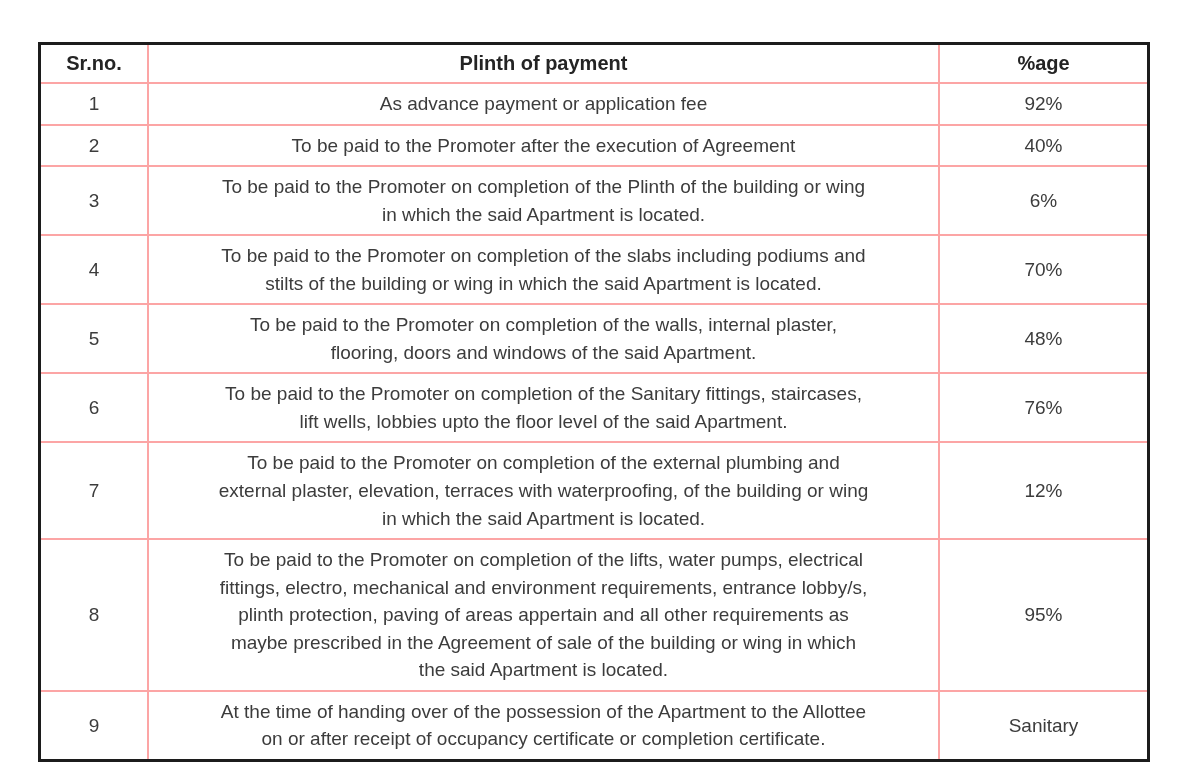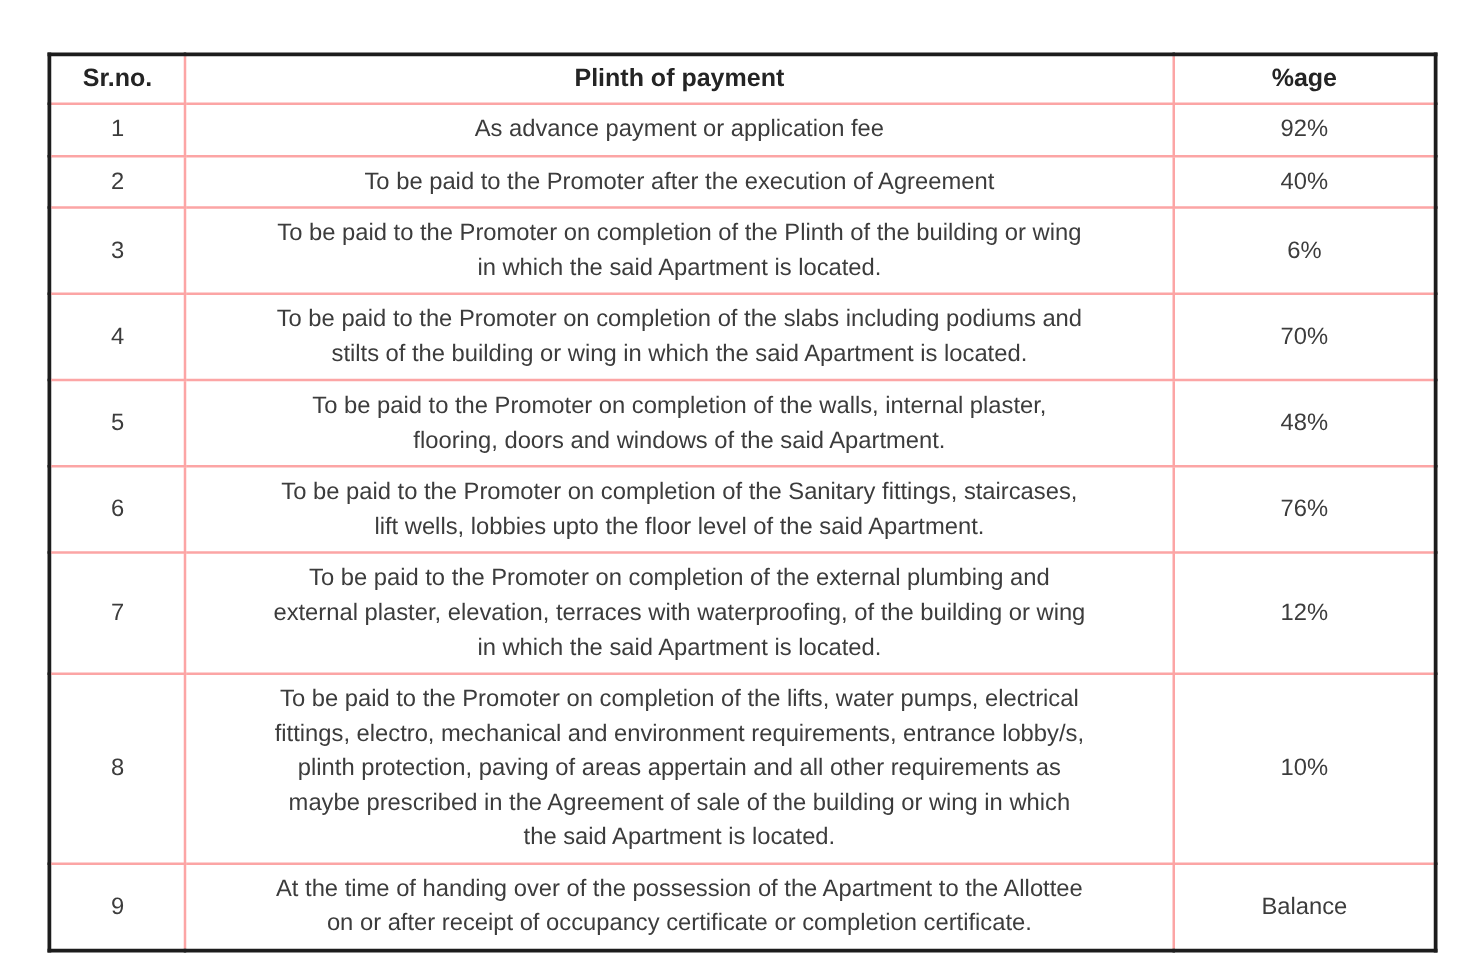--- a/index.html
+++ b/index.html
@@ -116,7 +116,7 @@
 plinth protection, paving of areas appertain and all other requirements as
 maybe prescribed in the Agreement of sale of the building or wing in which
 the said Apartment is located.</td>
-    <td class="col-pct">10%</td>
+    <td class="col-pct">95%</td>
   </tr>
 
   <tr>

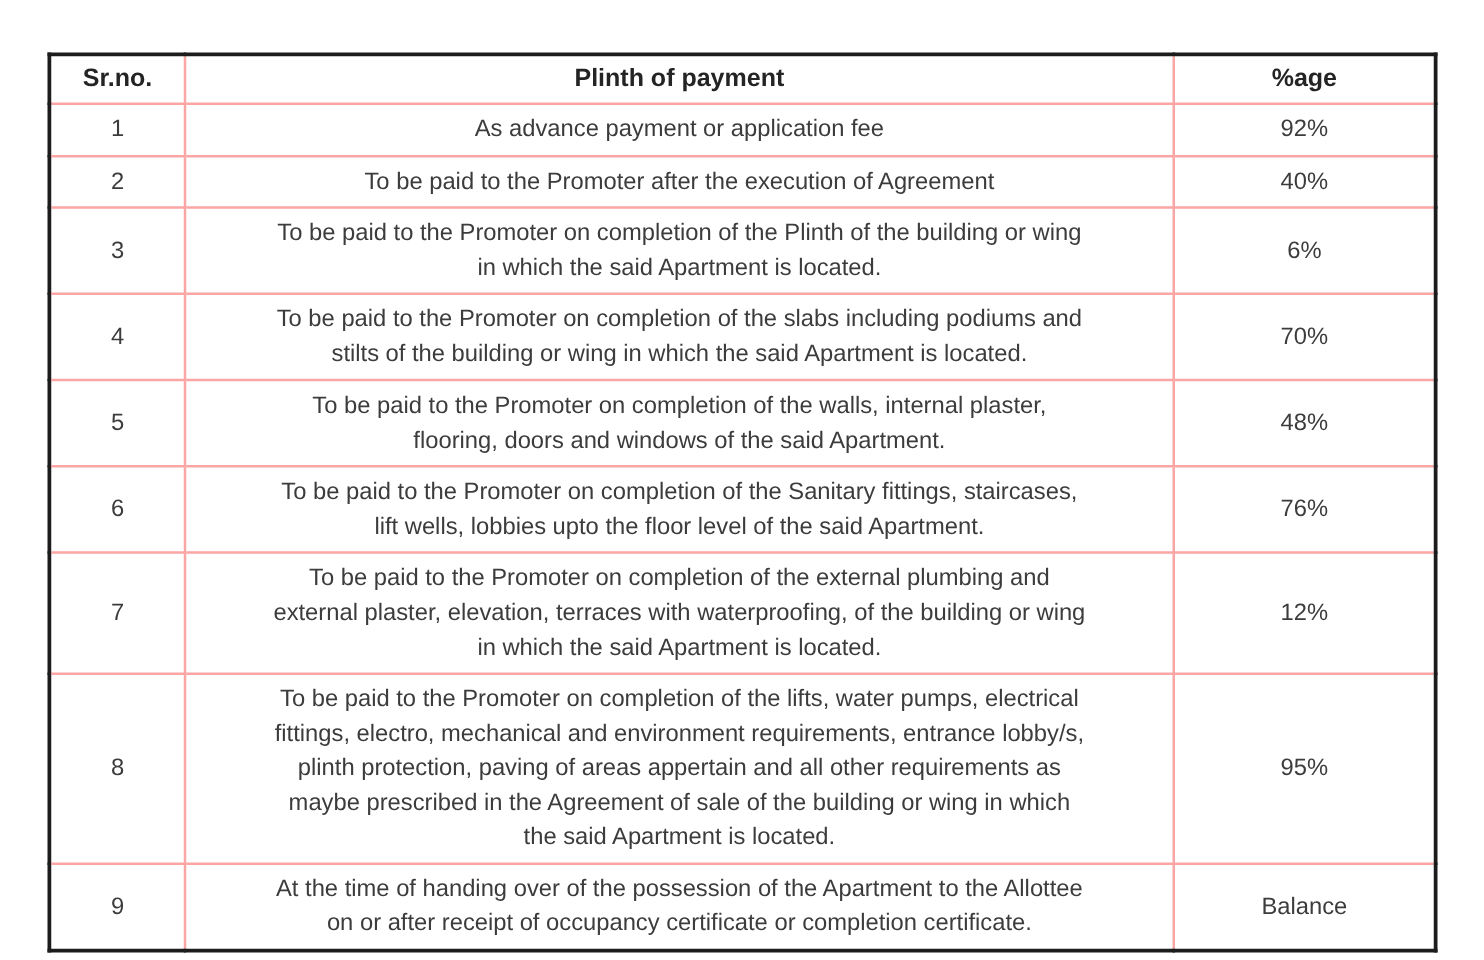--- a/index.html
+++ b/index.html
@@ -123,7 +123,7 @@
     <td class="col-sr">9</td>
     <td class="stage-cell">At the time of handing over of the possession of the Apartment to the Allottee
 on or after receipt of occupancy certificate or completion certificate.</td>
-    <td class="col-pct">Balance</td>
+    <td class="col-pct">Sanitary</td>
   </tr>
 </tbody>
   </table>

